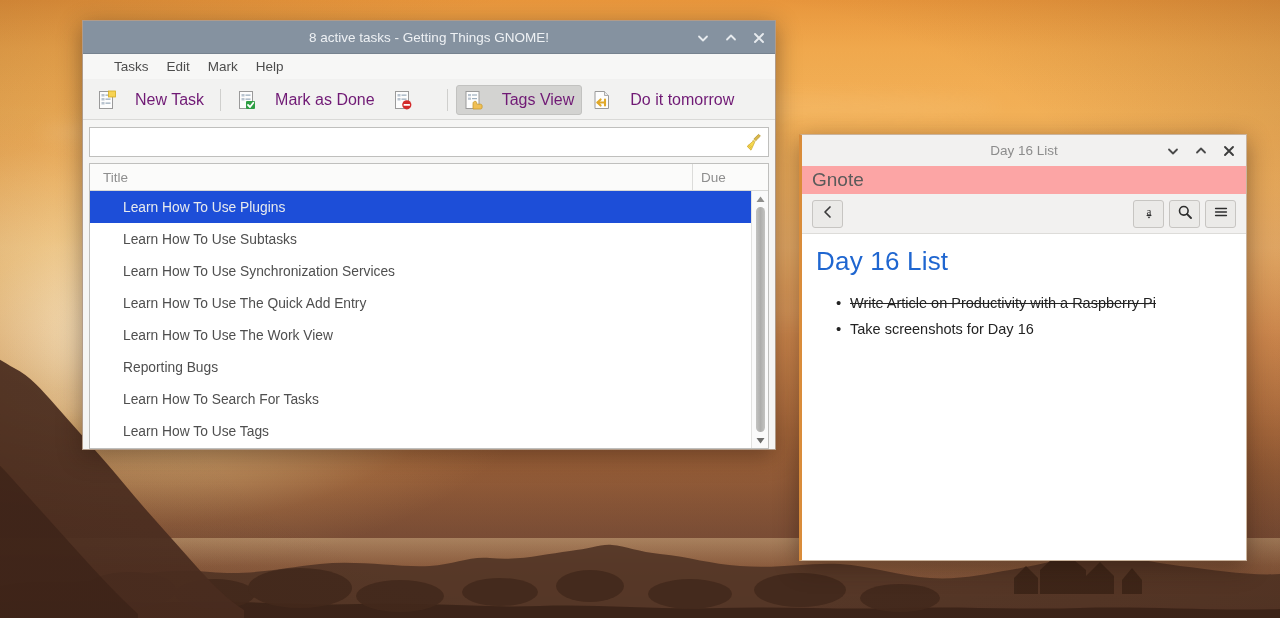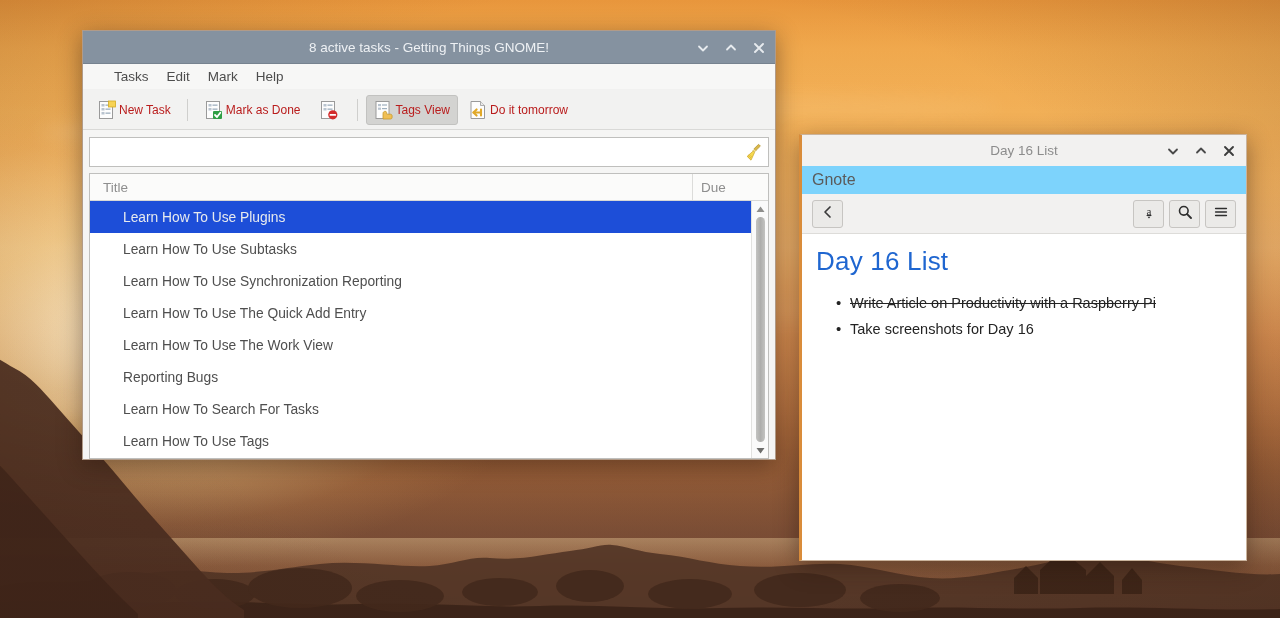--- a/index.html
+++ b/index.html
@@ -92,7 +92,7 @@
 
   
   #gtg-window {
-    left: 82px; top: 30px; width: 694px; height: 430px;
+    left: 82px; top: 20px; width: 694px; height: 430px;
     border: 1px solid rgba(120,80,50,0.55);
     box-shadow: 0 6px 22px rgba(40,20,10,0.45);
     background: #f5f5f4;

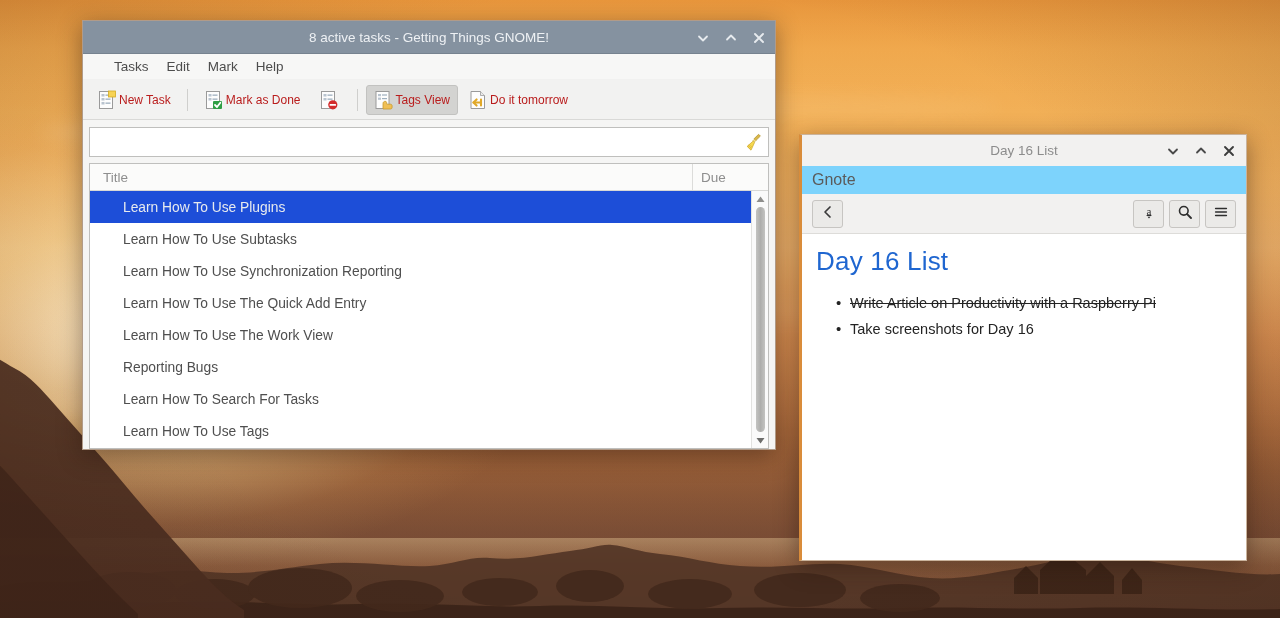--- a/index.html
+++ b/index.html
@@ -130,9 +130,9 @@
     border-bottom: 1px solid #d9d9d7;
   }
   .tb-btn {
-    display: flex; align-items: center; gap: 2px;
+    display: flex; align-items: center; gap: 18px;
     padding: 4px 7px; border-radius: 3px;
-    font-size: 12px; color: #b91c1c;
+    font-size: 16px; color: #701a75;
     border: 1px solid transparent;
   }
   .tb-btn.active {

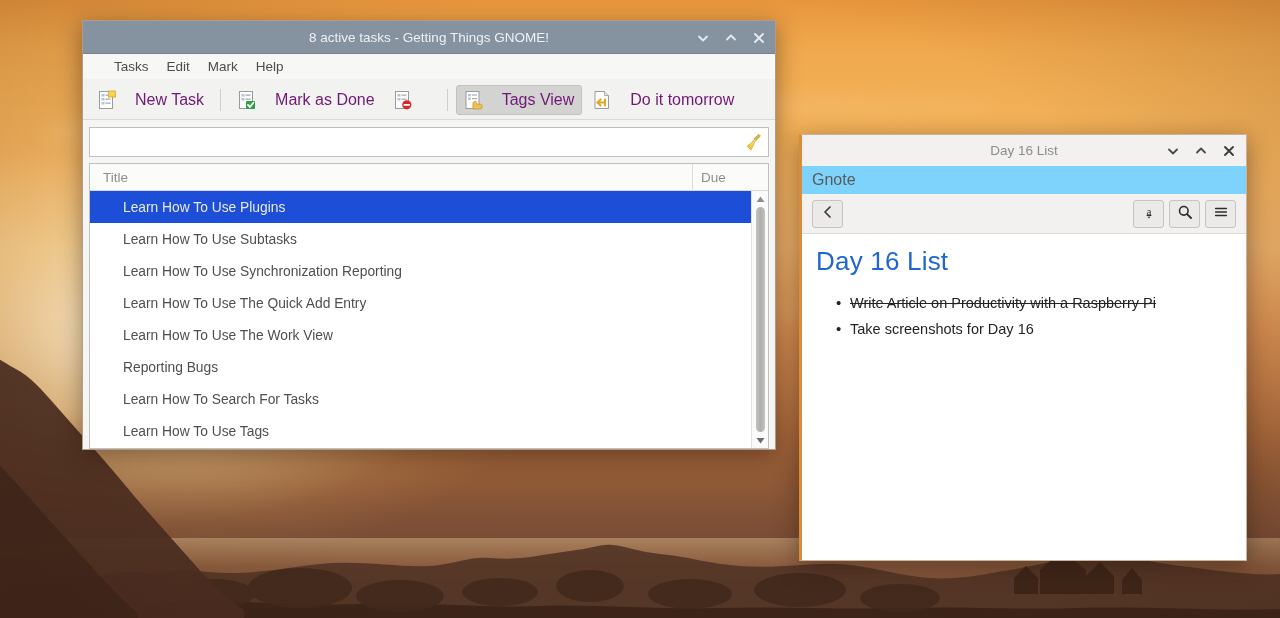--- a/index.html
+++ b/index.html
@@ -225,7 +225,7 @@
   }
   .gn-appname {
     height: 28px; display: flex; align-items: center; padding-left: 10px;
-    font-size: 16px; color: #5a5a5a; background: #7dd3fc;
+    font-size: 19px; color: #5a5a5a; background: #fca5a5;
   }
   .gn-toolbar {
     height: 40px; background: #f2f1f0;

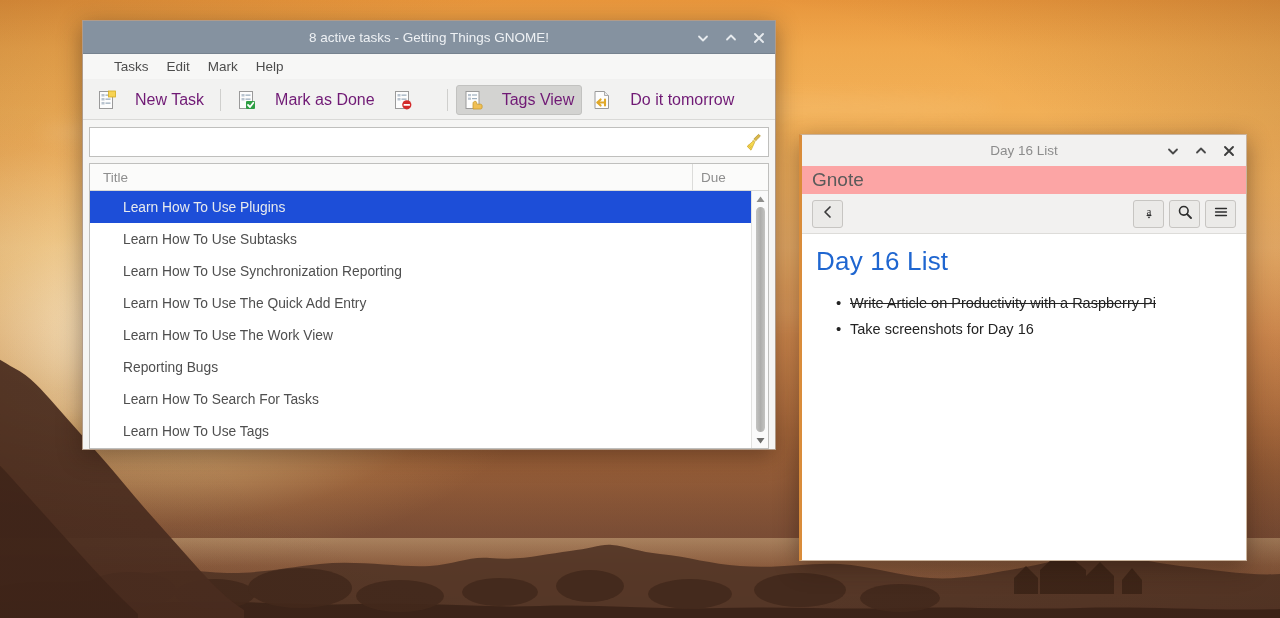--- a/index.html
+++ b/index.html
@@ -468,7 +468,7 @@
               <span>Learn How To Use Subtasks</span>
             </div>
             <div class="task-row">
-              <span>Learn How To Use Synchronization Reporting</span>
+              <span>Learn How To Use Synchronization Services</span>
             </div>
             <div class="task-row">
               <span>Learn How To Use The Quick Add Entry</span>

